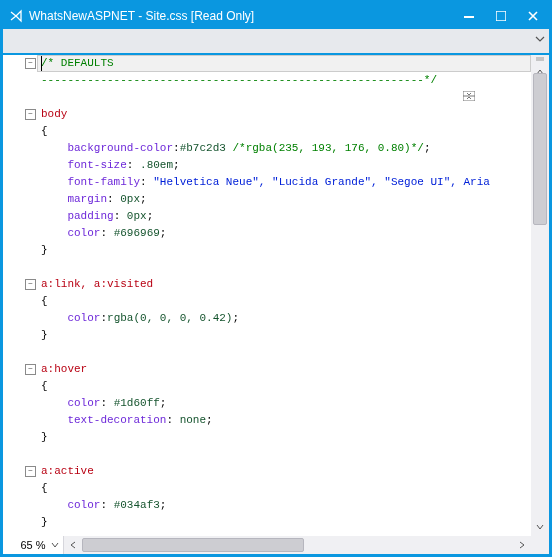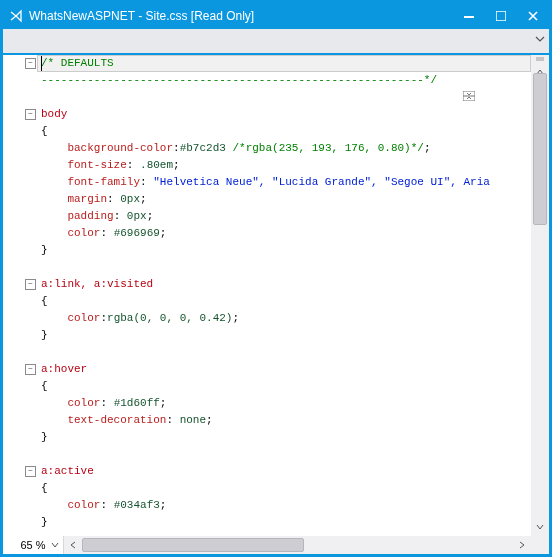--- a/index.html
+++ b/index.html
@@ -144,7 +144,7 @@
   
   .c-comment { color: #008000; }
   .c-selector { color: #b80012; }
-  .c-prop { color: #b91c1c; }
+  .c-prop { color: #6d28d9; }
   .c-value { color: #14532d; }
   .c-string { color: #0020d8; }
   .c-brace { color: #000; }

